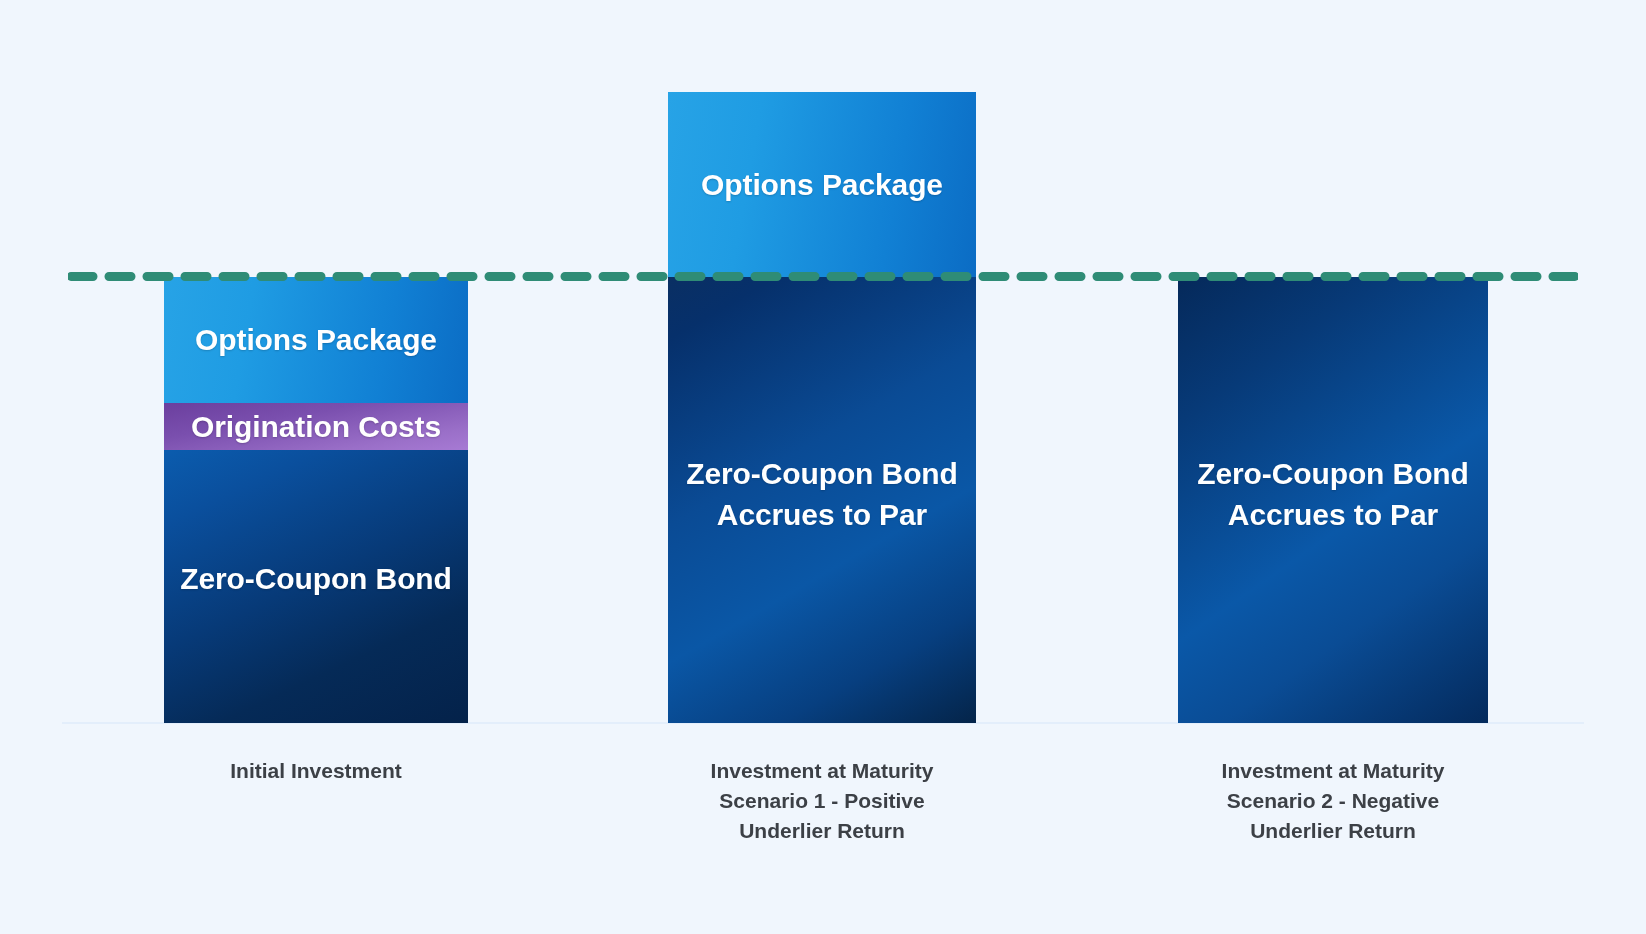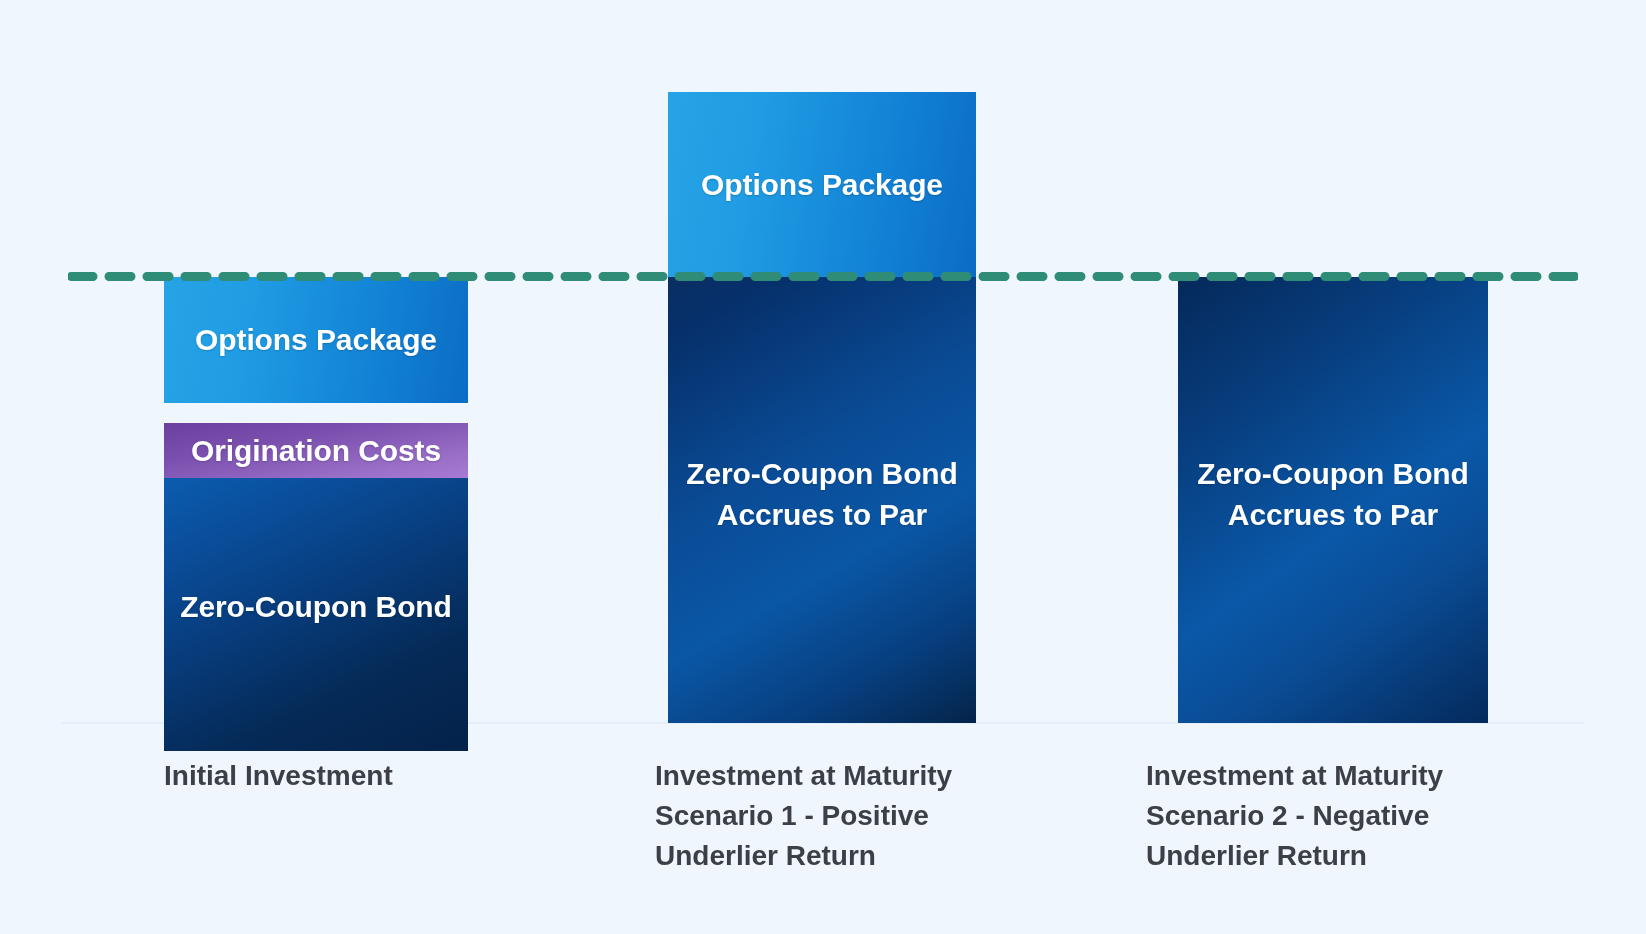--- a/index.html
+++ b/index.html
@@ -108,7 +108,7 @@
       <span class="seg-label">Options Package</span>
     </div>
 
-    <div class="seg fill-origination" style="height:55px;margin-top:20px;">
+    <div class="seg fill-origination" style="height:47px;">
       <span class="seg-label">Origination Costs</span>
     </div>
 

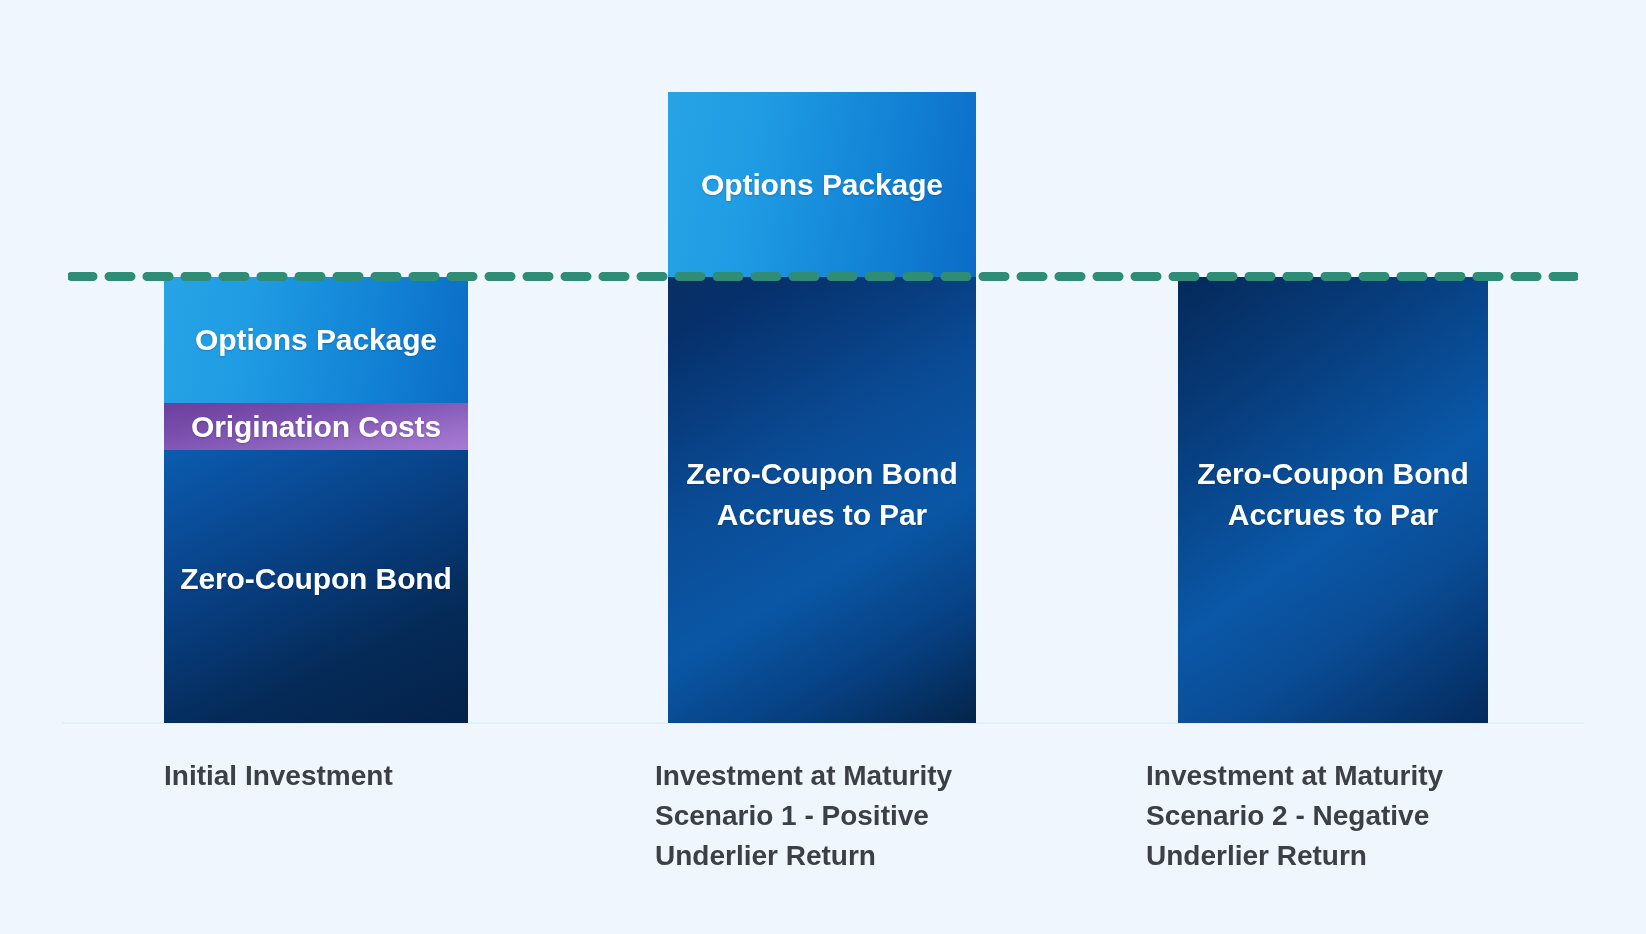--- a/index.html
+++ b/index.html
@@ -88,8 +88,9 @@
   .cat-label {
     position: absolute;
     top: 756px;
+    text-align: center;
     color: #3c4046;
-    font-size: 28px;
+    font-size: 21px;
     font-weight: bold;
     line-height: 1.42;
     white-space: pre-line;

